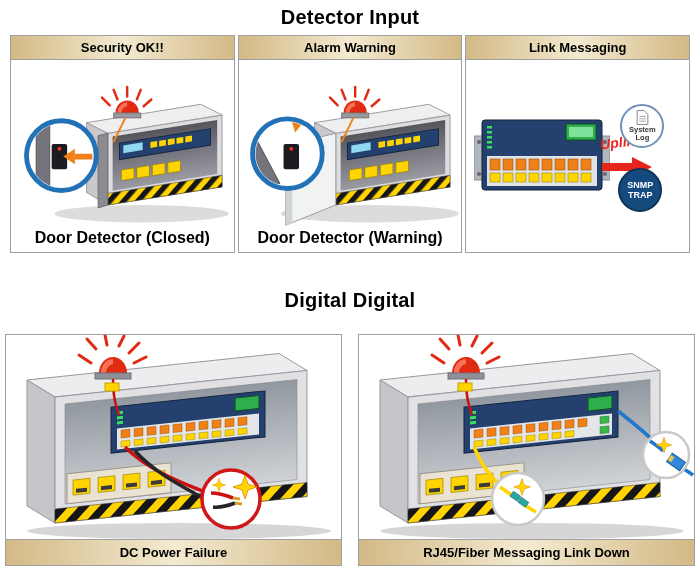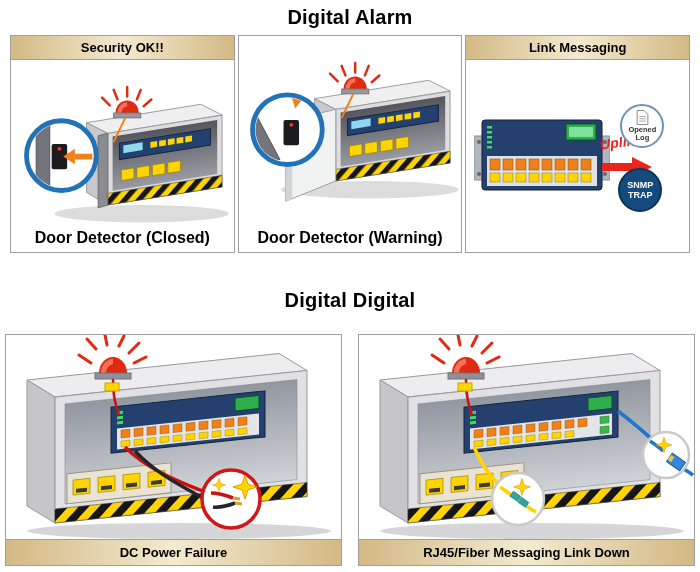--- a/index.html
+++ b/index.html
@@ -72,7 +72,7 @@
 
 <div>
 
-  <h1 class="section-title">Digital Alarm</h1>
+  <h1 class="section-title">Detector Input</h1>
 
   <div class="row row-input">
 

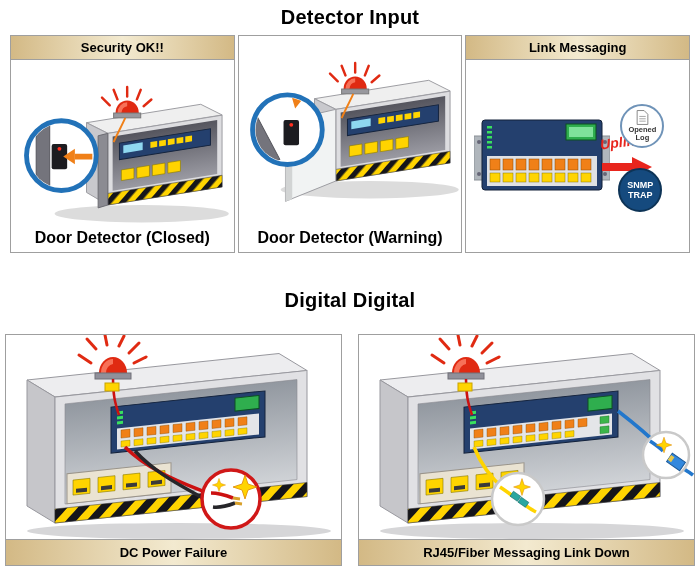--- a/index.html
+++ b/index.html
@@ -146,6 +146,7 @@
     </section>
 
     <section class="panel panel-input">
+      <header class="panel-header">Alarm Warning</header>
       <div class="art">
         <svg width="100%" height="168" viewBox="0 0 230 168">
           <defs>

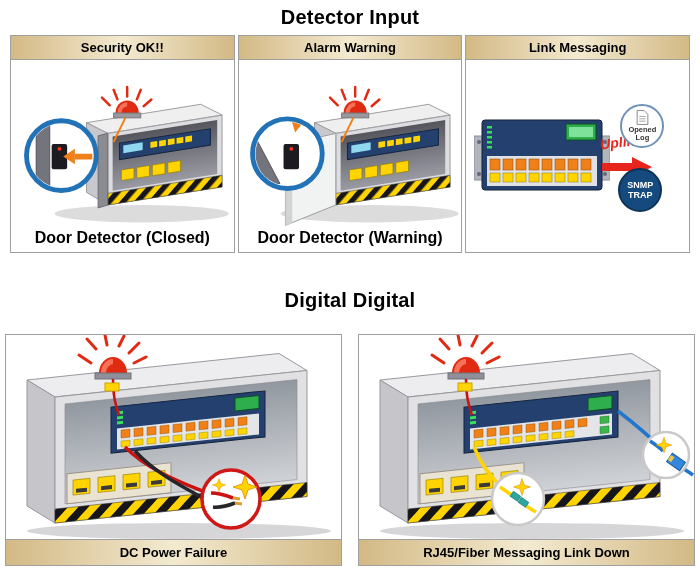--- a/index.html
+++ b/index.html
@@ -271,7 +271,7 @@
             <line x1="3" y1="8.2" x2="9" y2="8.2" stroke="#999" stroke-width="0.8"></line>
             <line x1="3" y1="10.4" x2="9" y2="10.4" stroke="#999" stroke-width="0.8"></line>
           </svg>
-          <span>Opened Log</span>
+          <span>System Log</span>
         </div>
         <div class="badge badge-snmp">
           <span>SNMP TRAP</span>

